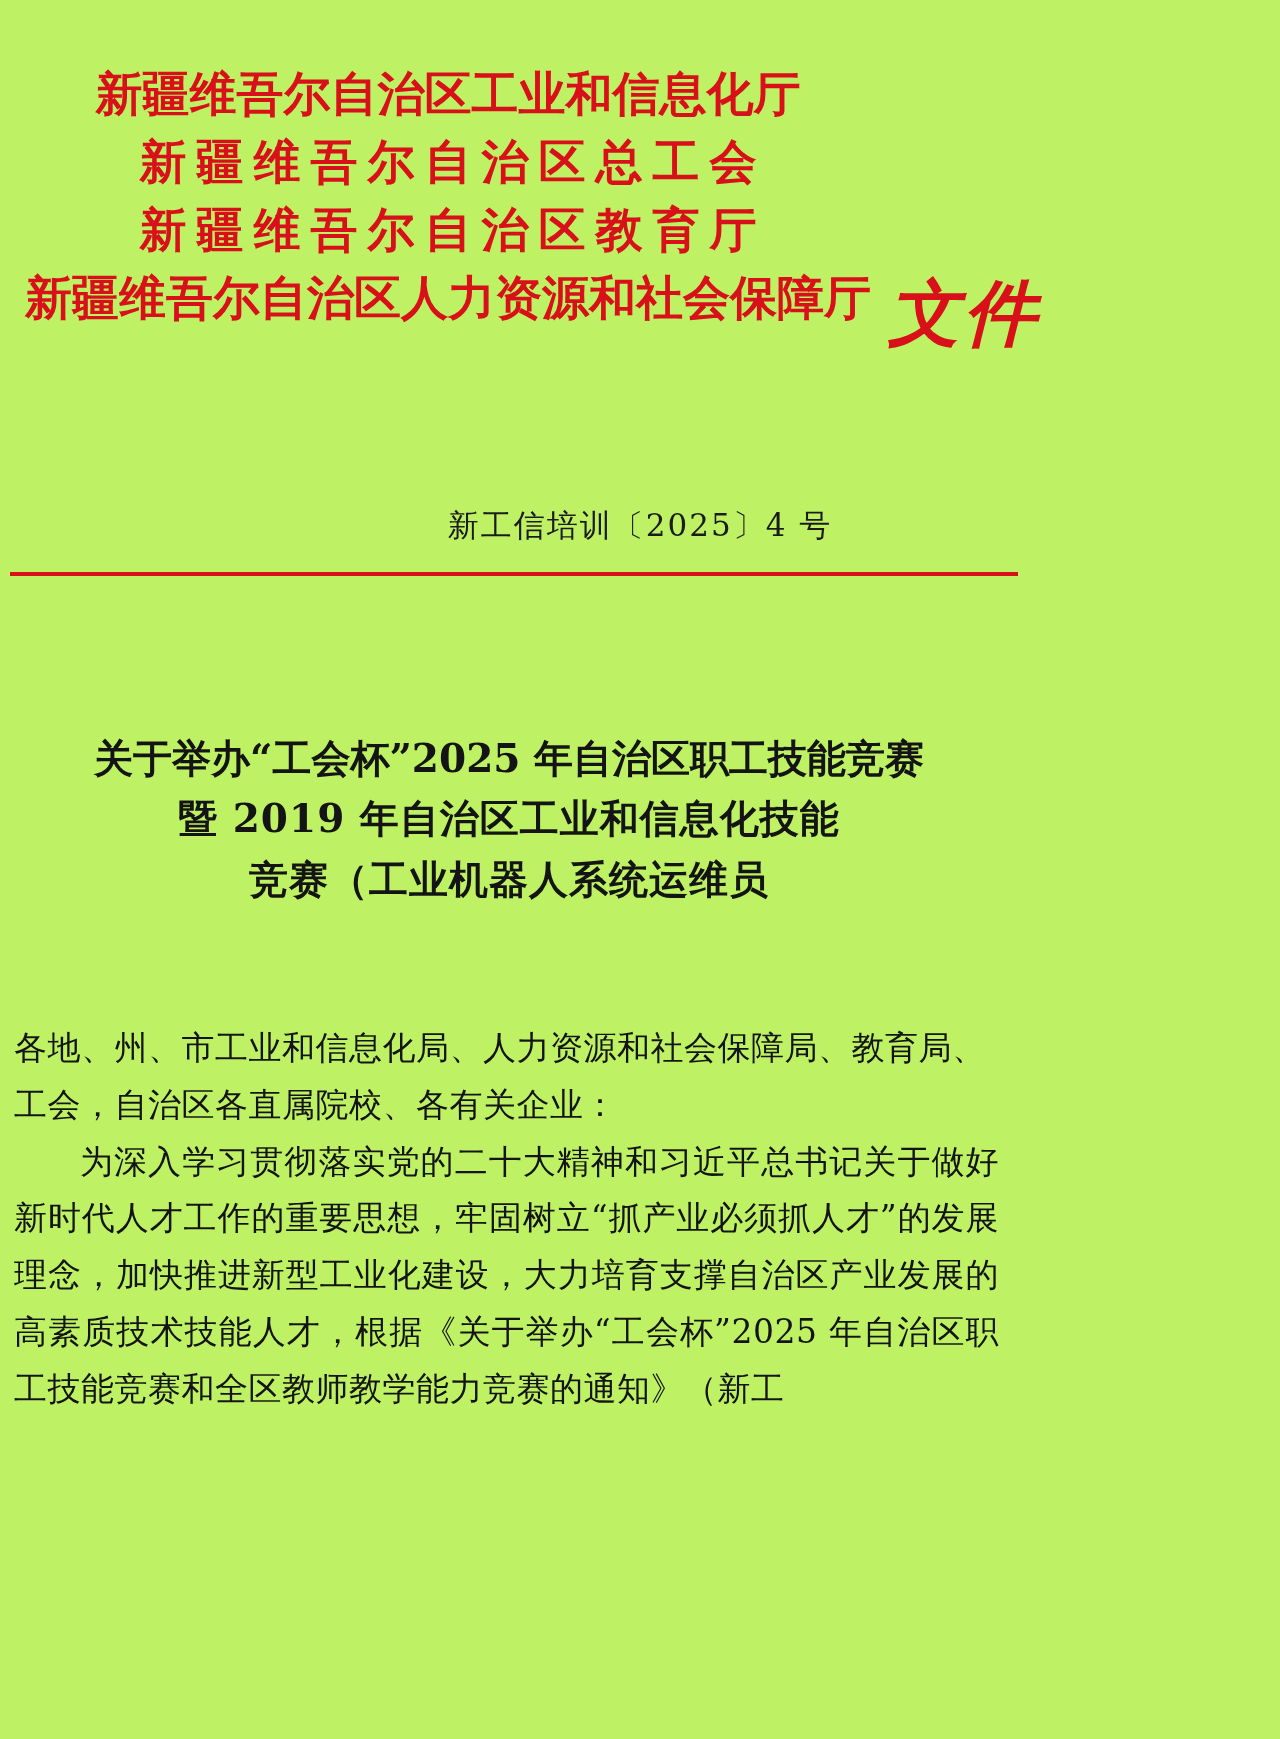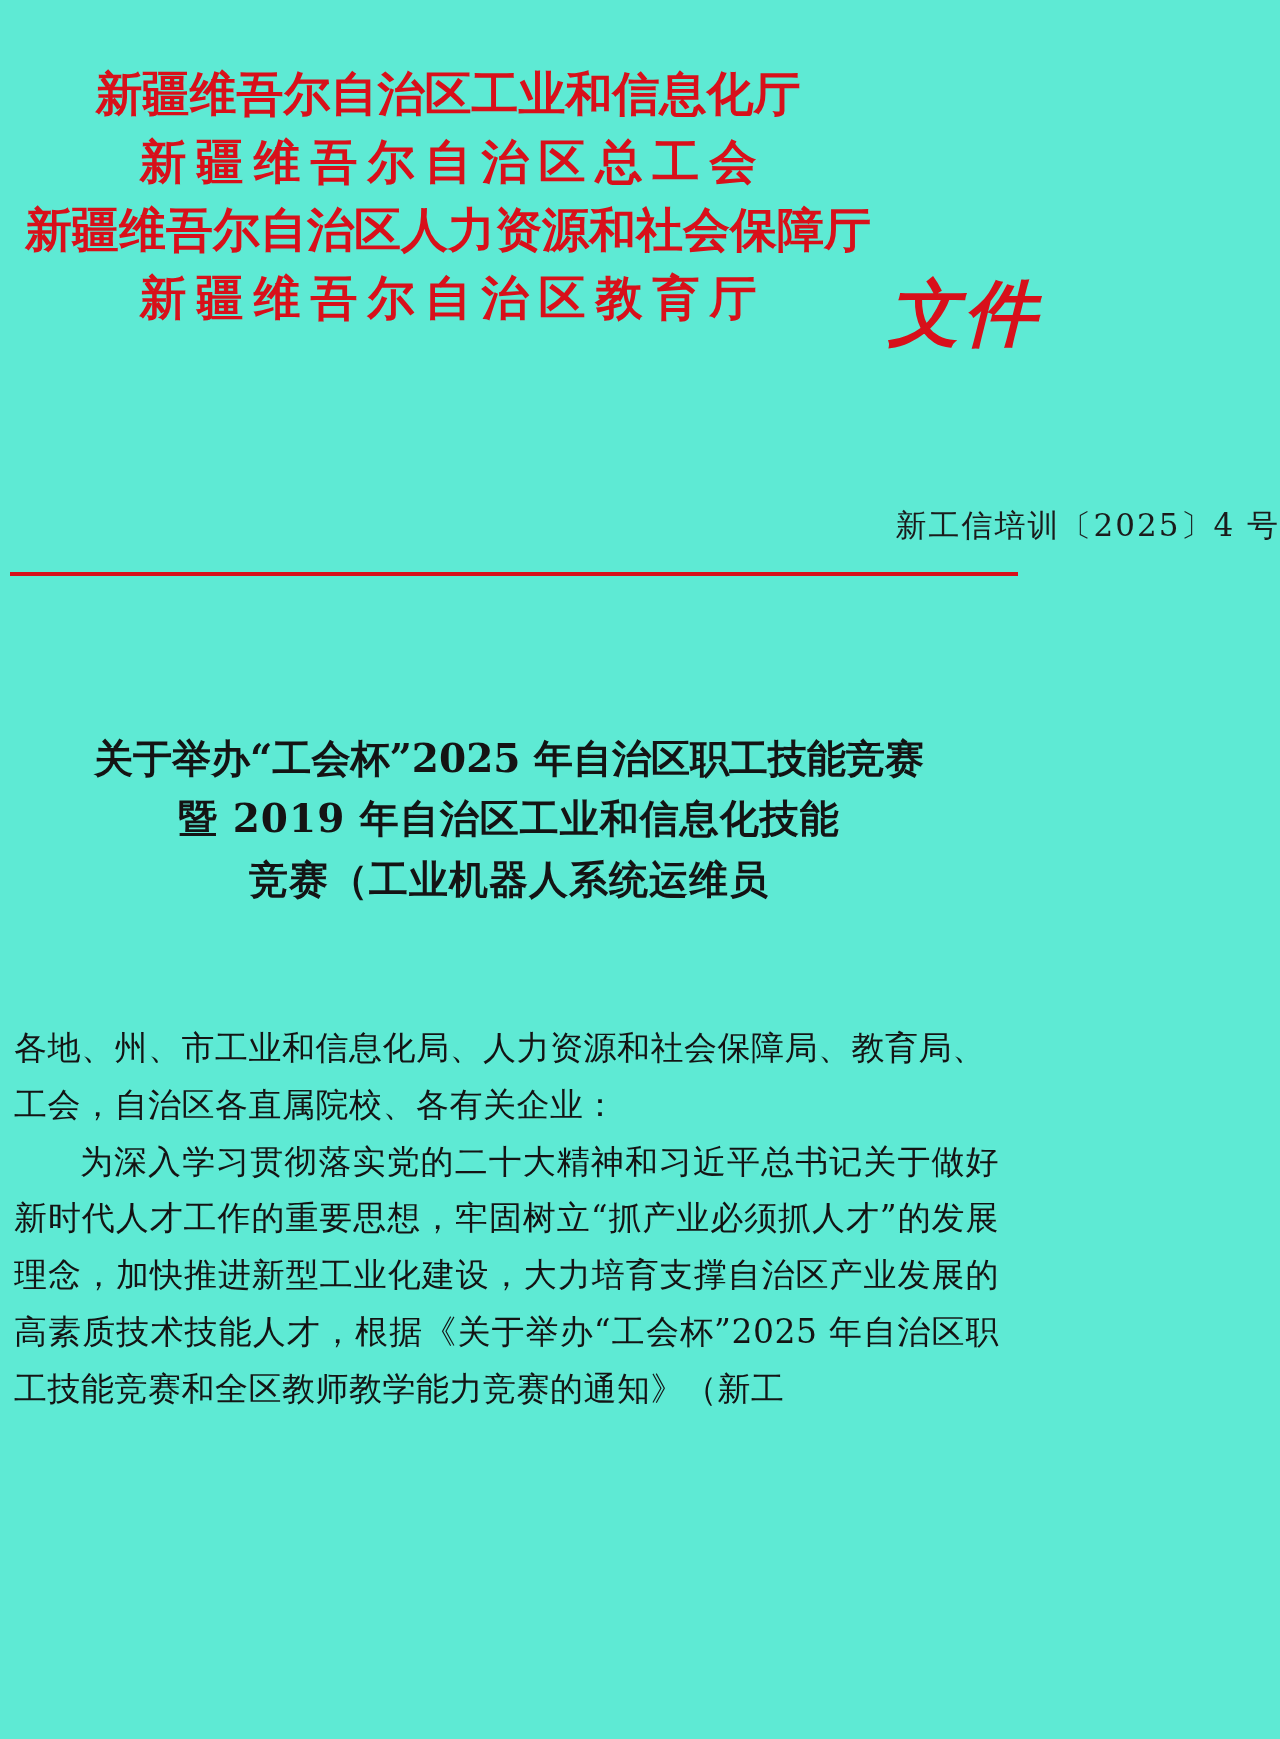--- a/index.html
+++ b/index.html
@@ -18,7 +18,7 @@
   .page {
     position: absolute;
     inset: 0;
-    background: #5eead4;
+    background: #bef264;
   }
 
   

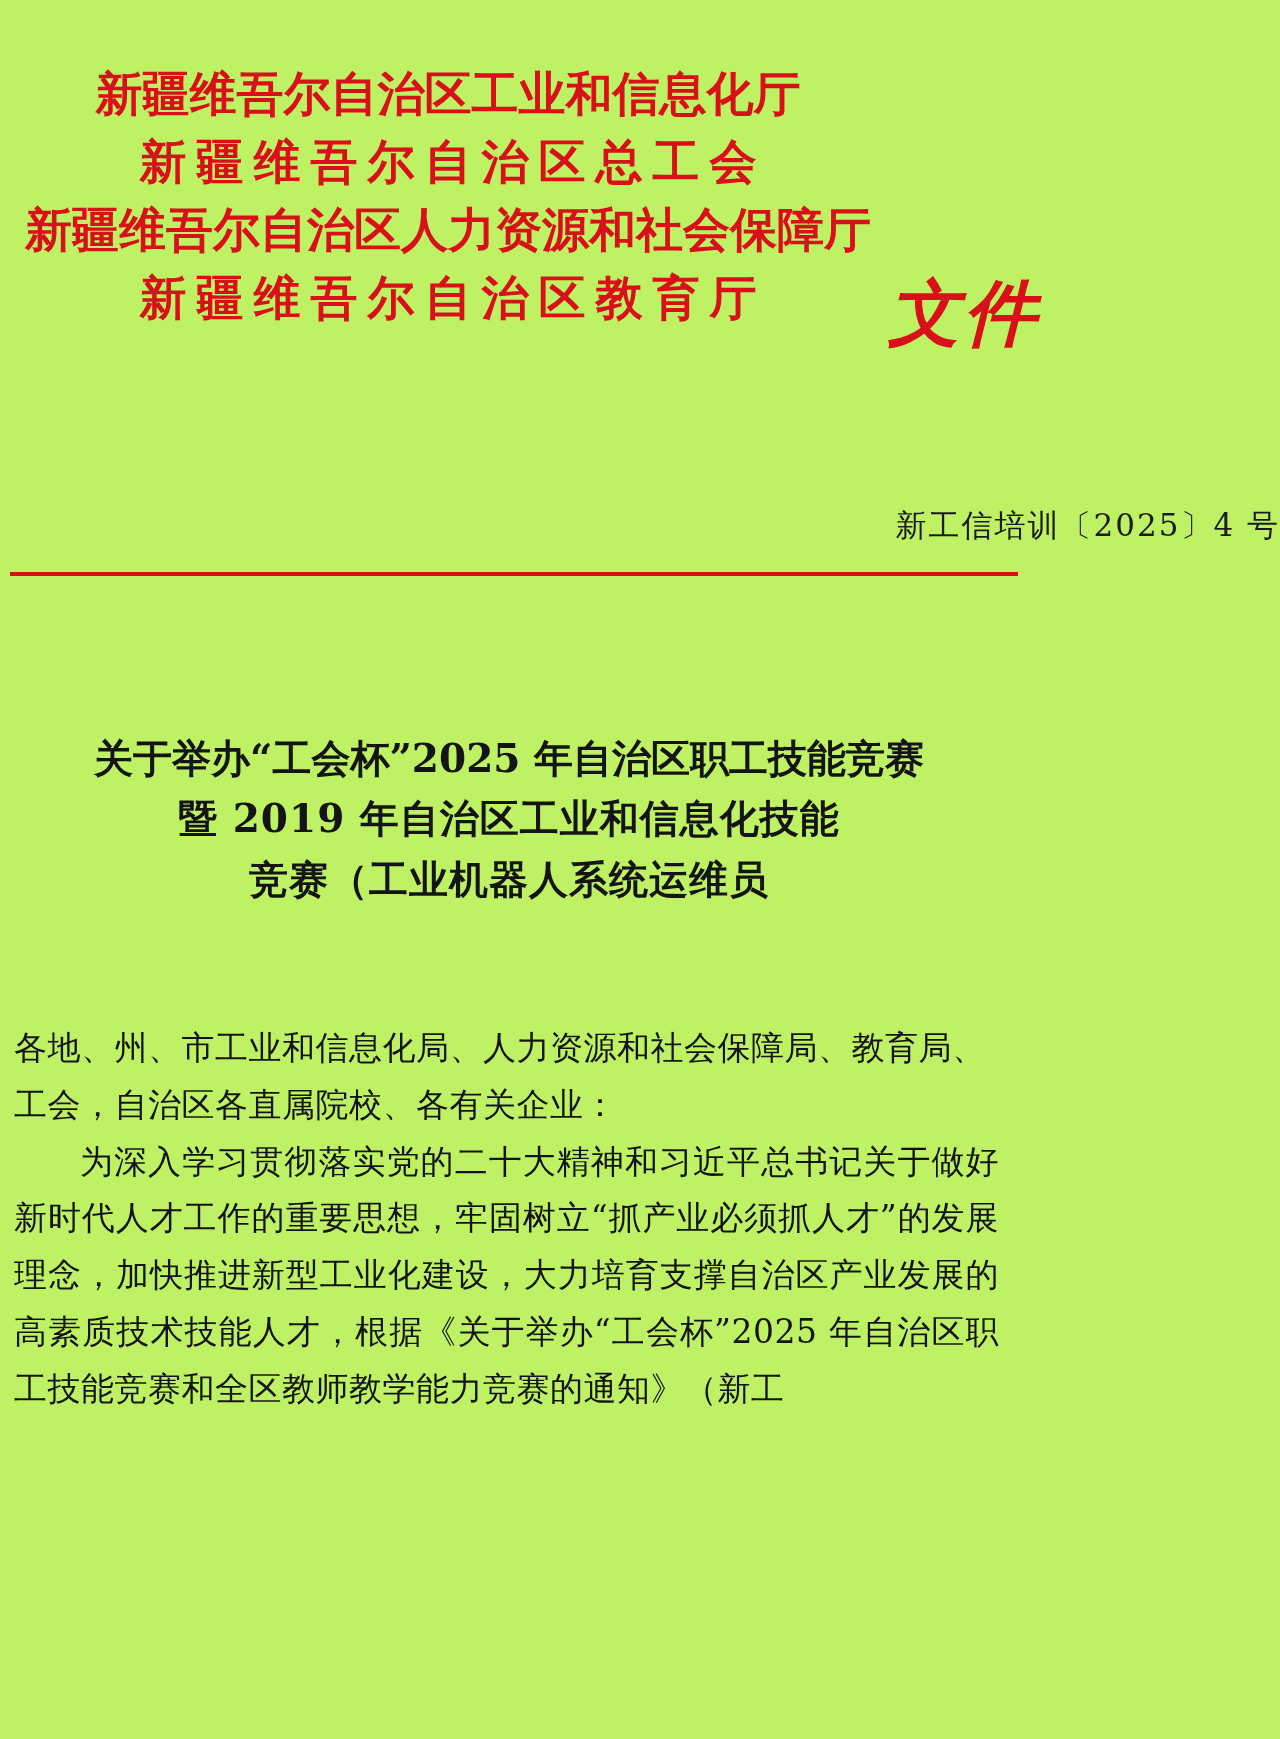--- a/index.html
+++ b/index.html
@@ -165,8 +165,8 @@
     <div class="org-lines">
       <div class="org-line tight">新疆维吾尔自治区工业和信息化厅</div>
       <div class="org-line wide">新疆维吾尔自治区总工会</div>
+      <div class="org-line wide">新疆维吾尔自治区教育厅</div>
       <div class="org-line tight">新疆维吾尔自治区人力资源和社会保障厅</div>
-      <div class="org-line wide">新疆维吾尔自治区教育厅</div>
     </div>
     <div class="wenjian">文件</div>
   </div>

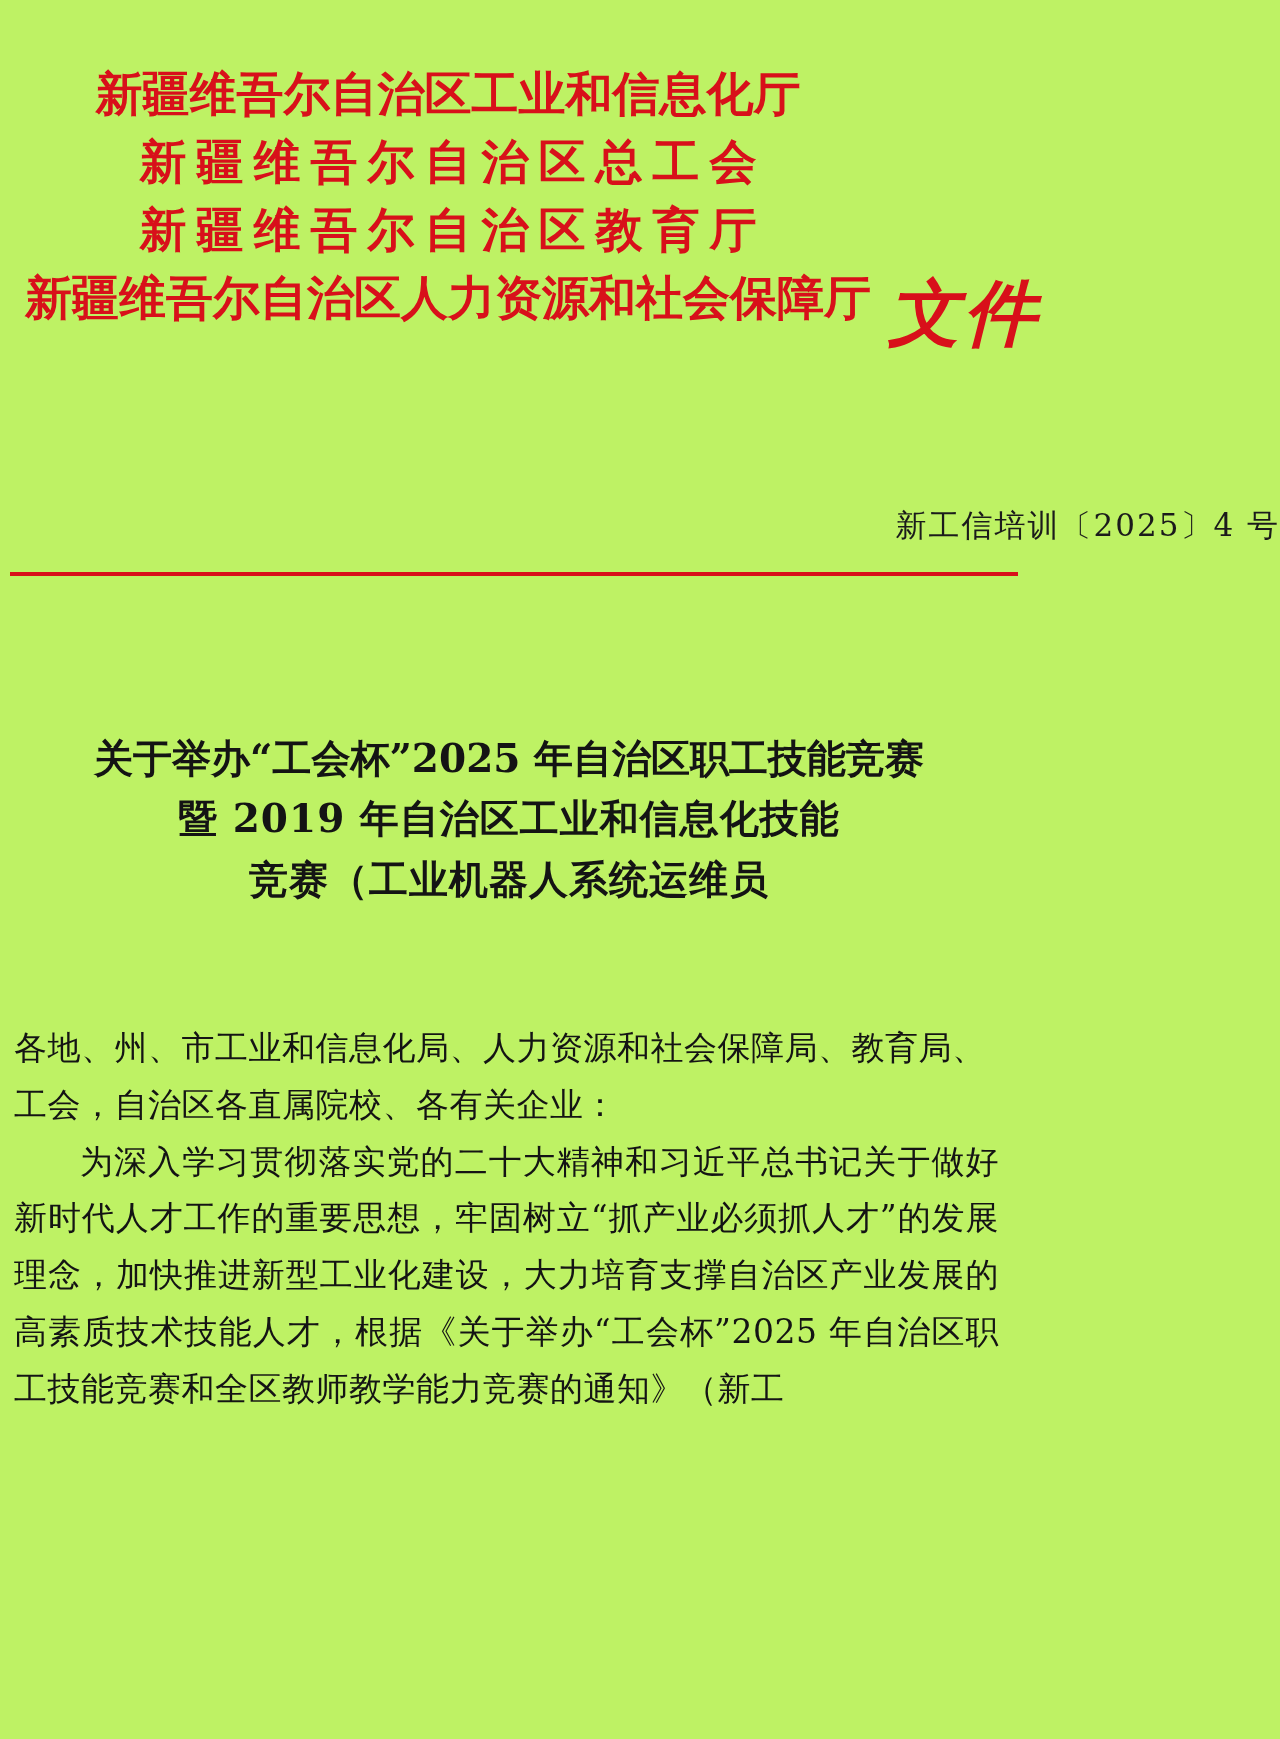--- a/index.html
+++ b/index.html
@@ -75,7 +75,7 @@
     left: 0;
     top: 505px;
     width: 1280px;
-    text-align: right;
+    text-align: center;
     font-size: 31px;
     letter-spacing: 2px;
     color: #1b1b1b;

